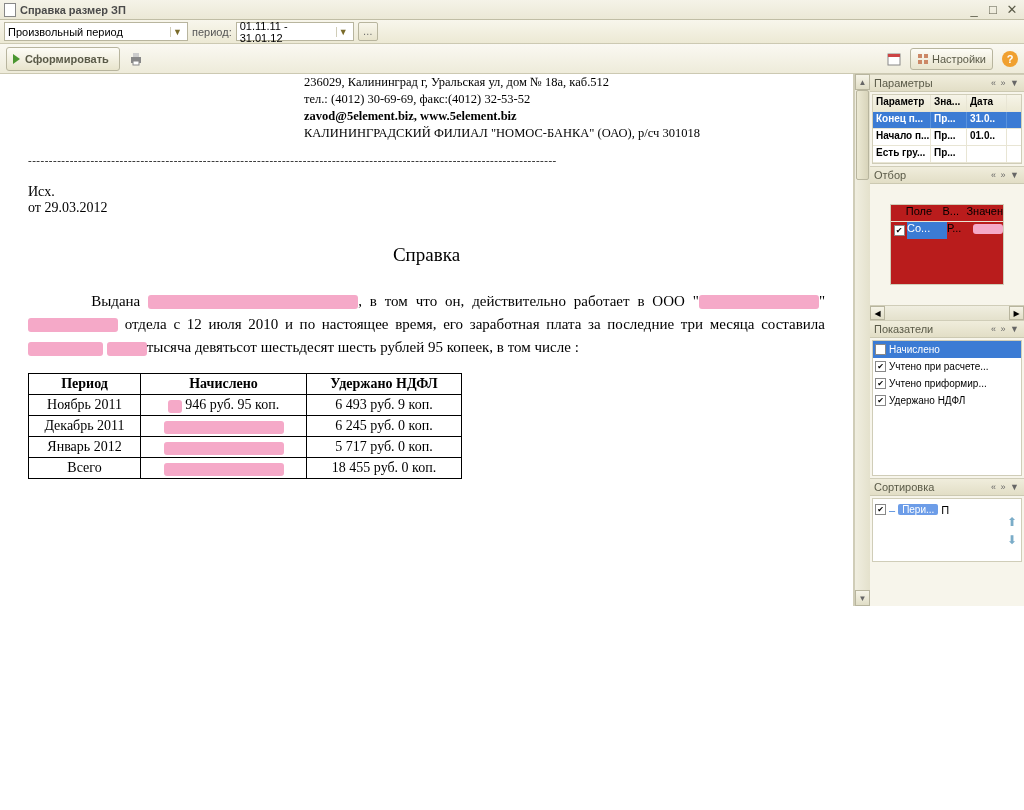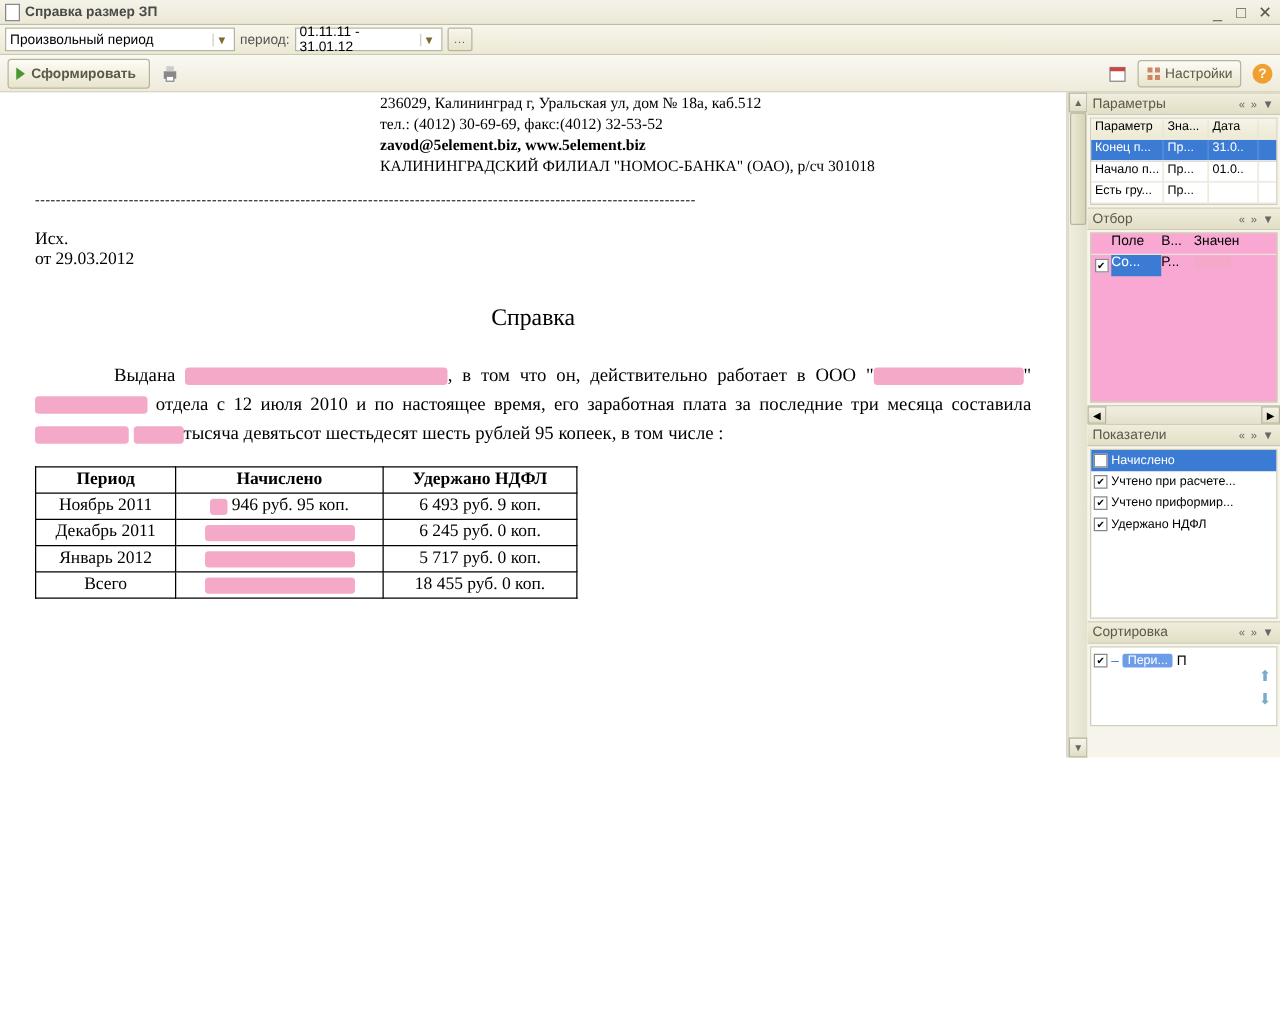--- a/index.html
+++ b/index.html
@@ -55,7 +55,7 @@
 .ptable { background: #fff; border: 1px solid #d0cdb8; margin: 2px; }
 .ptable .prow { display: flex; height: 17px; border-bottom: 1px solid #e8e5d4; }
 .ptable .prow.hdr2 { background: linear-gradient(#f6f4e8, #ece9d4); font-size: 10px; }
-.ptable .pcell { padding: 1px 3px; border-right: 1px solid #e8e5d4; overflow: hidden; white-space: nowrap; font-size: 10px; }
+.ptable .pcell { padding: 1px 3px; border-right: 1px solid #e8e5d4; overflow: hidden; white-space: nowrap; font-size: 10px; font-weight: bold; }
 .ptable .prow.sel { background: #3b7bd4; color: #fff; }
 .ptable .prow.sel .pcell { border-right-color: #5a93dd; }
 .checkcell { width: 16px; display:flex; align-items:center; justify-content:center; }

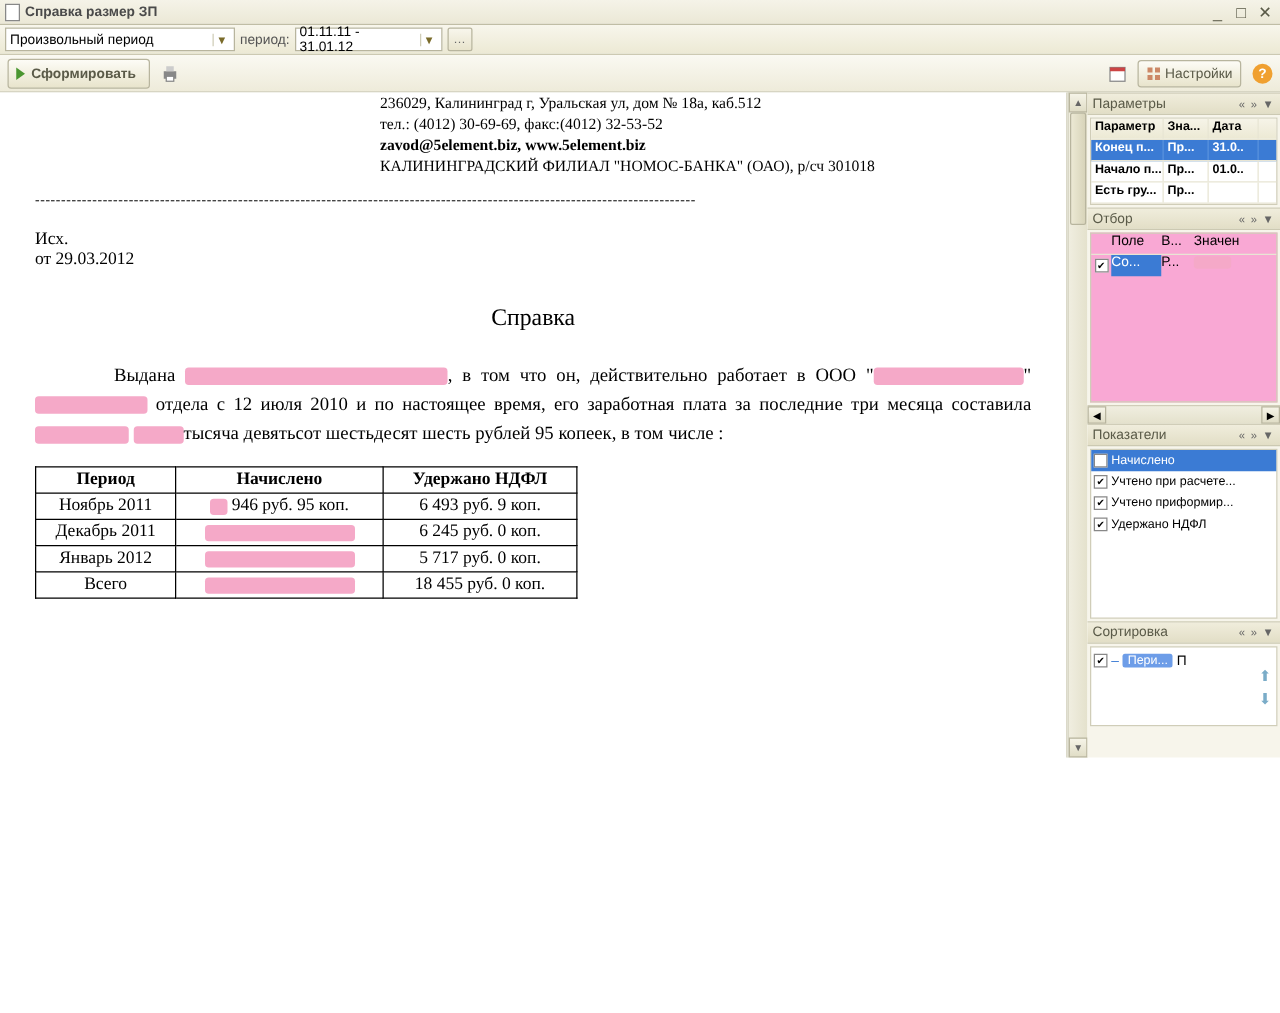--- a/index.html
+++ b/index.html
@@ -60,7 +60,7 @@
 .ptable .prow.sel .pcell { border-right-color: #5a93dd; }
 .checkcell { width: 16px; display:flex; align-items:center; justify-content:center; }
 .chk { width: 11px; height: 11px; border: 1px solid #888; background: #fff; display:flex; align-items:center; justify-content:center; font-size:8px; }
-.filterarea { background:#f9a8d4; border:1px solid #d0cdb8; margin:2px; height:136px; }
+.filterarea { background:#b91c1c; border:1px solid #d0cdb8; margin:20px; height:81px; }
 .hscroll { height:15px; background:linear-gradient(#f0eee0,#e4e1cc); border-top:1px solid #d0cdb8; display:flex; }
 .hscroll .hbtn { width:15px; background:linear-gradient(#f6f4e8,#e0ddc6); border:1px solid #b8b59e; font-size:8px; display:flex;align-items:center;justify-content:center; }
 .hscroll .htrack { flex:1; }

